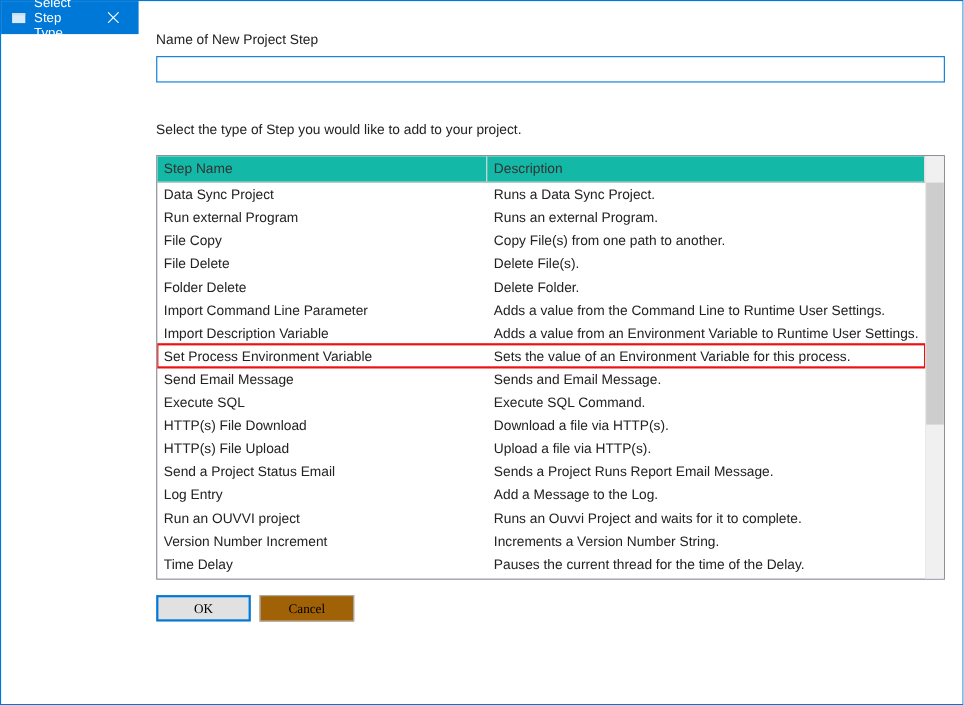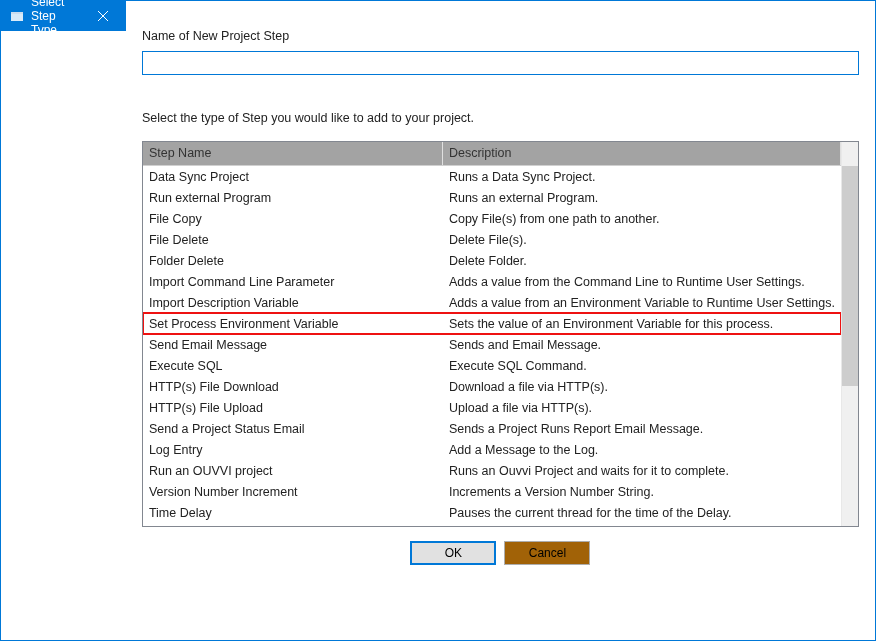--- a/index.html
+++ b/index.html
@@ -16,7 +16,7 @@
   .label2 { margin: 36px 0 16px 0; }
   .list-wrap { border:1px solid #828790; height: 386px; display:flex; }
   .list-body { flex:1; overflow:hidden; }
-  .head-row { display:flex; border-bottom:1px solid #d0d0d0; background:#a3a3a3; height:24px; }
+  .head-row { display:flex; border-bottom:1px solid #d0d0d0; background:#14b8a6; height:24px; }
   .head-cell { padding:4px 6px; border-right:1px solid #e0e0e0; font-weight:400; color:#333; }
   .col1 { width: 300px; flex:0 0 300px;}
   .col2 { flex:1; }

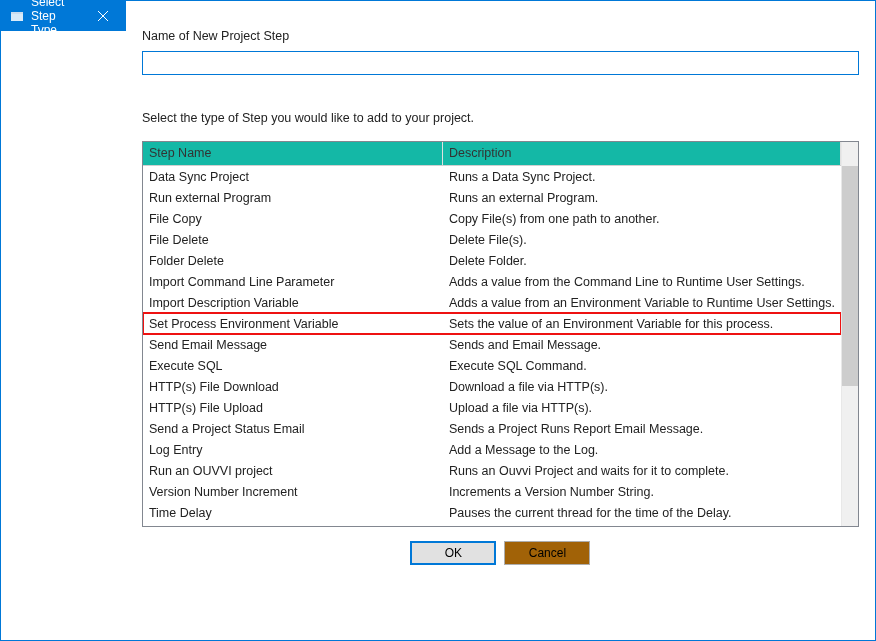--- a/index.html
+++ b/index.html
@@ -26,7 +26,7 @@
   .row.highlight { outline:2px solid #e11; outline-offset:-1px; position:relative; z-index:1;}
   .scrollbar { width:17px; background:#f0f0f0; border-left:1px solid #e8e8e8; position:relative;}
   .scroll-thumb { position:absolute; top:24px; left:0; right:0; height:220px; background:#cdcdcd; }
-  .footer { display:flex; justify-content:center; gap:8px; padding:14px 0 0 0;}
+  .footer { display:flex; justify-content:flex-start; gap:8px; padding:14px 0 0 0;font-family:Liberation Serif, serif;}
   .btn { width:86px; height:24px; border:1px solid #adadad; background:#a16207; font-family:inherit; font-size:12px; cursor:pointer;}
   .btn.primary { border:2px solid #0078d7; background:#e1e1e1;}
   @keyframes blink { 50% { opacity: 0; } }

